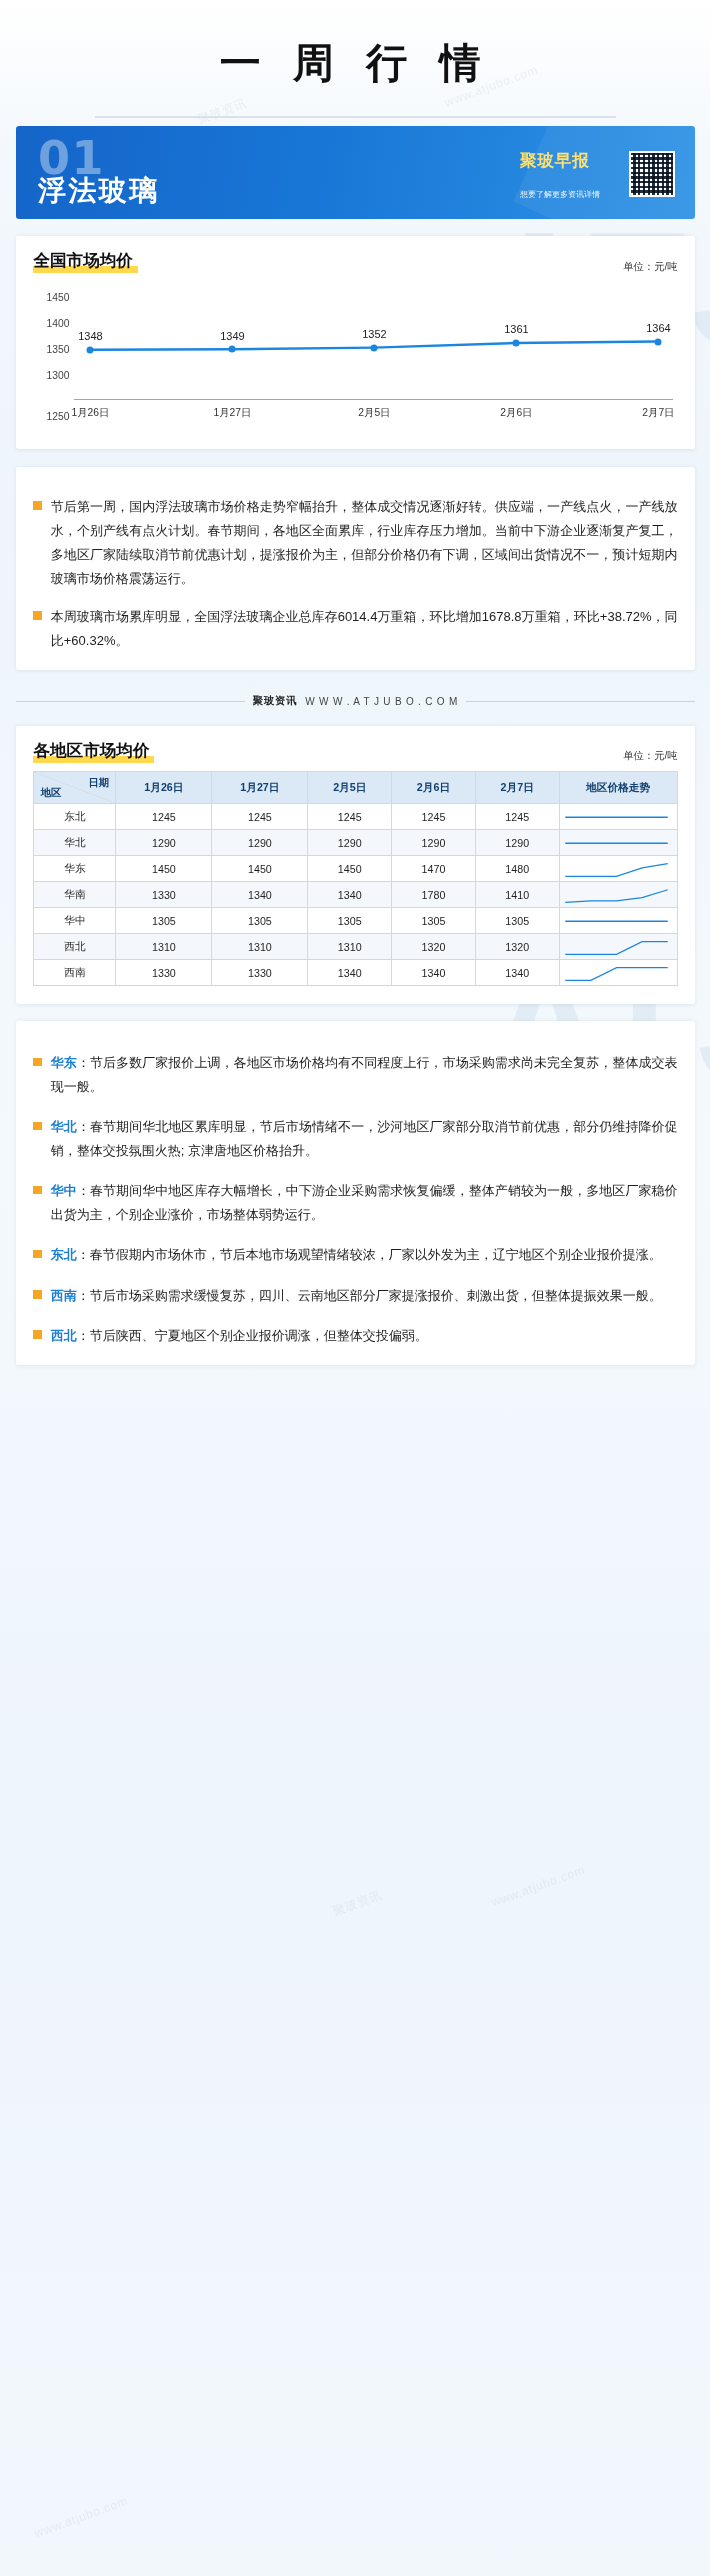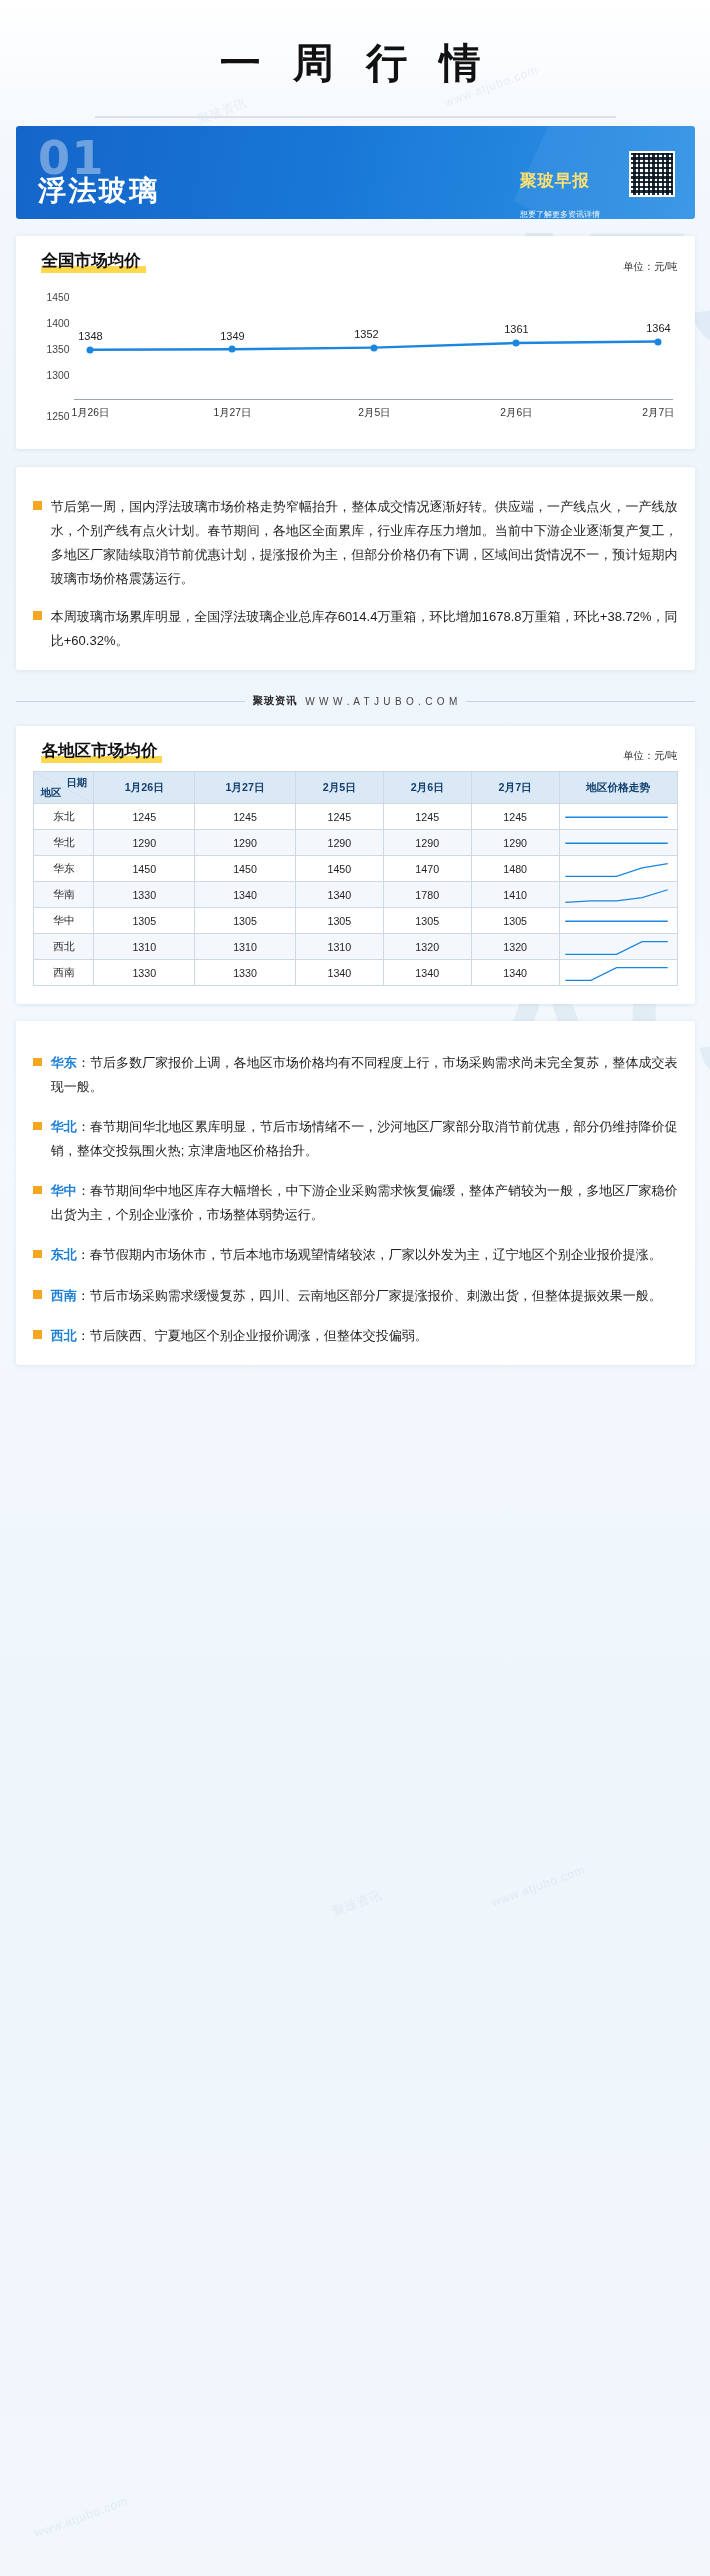--- a/index.html
+++ b/index.html
@@ -103,7 +103,6 @@
     font-weight: bold;
     color: #ffe06a;
     letter-spacing: 0.8px;
-    margin-top: 20px;
   }
   .brand-sub {
     font-size: 8px;

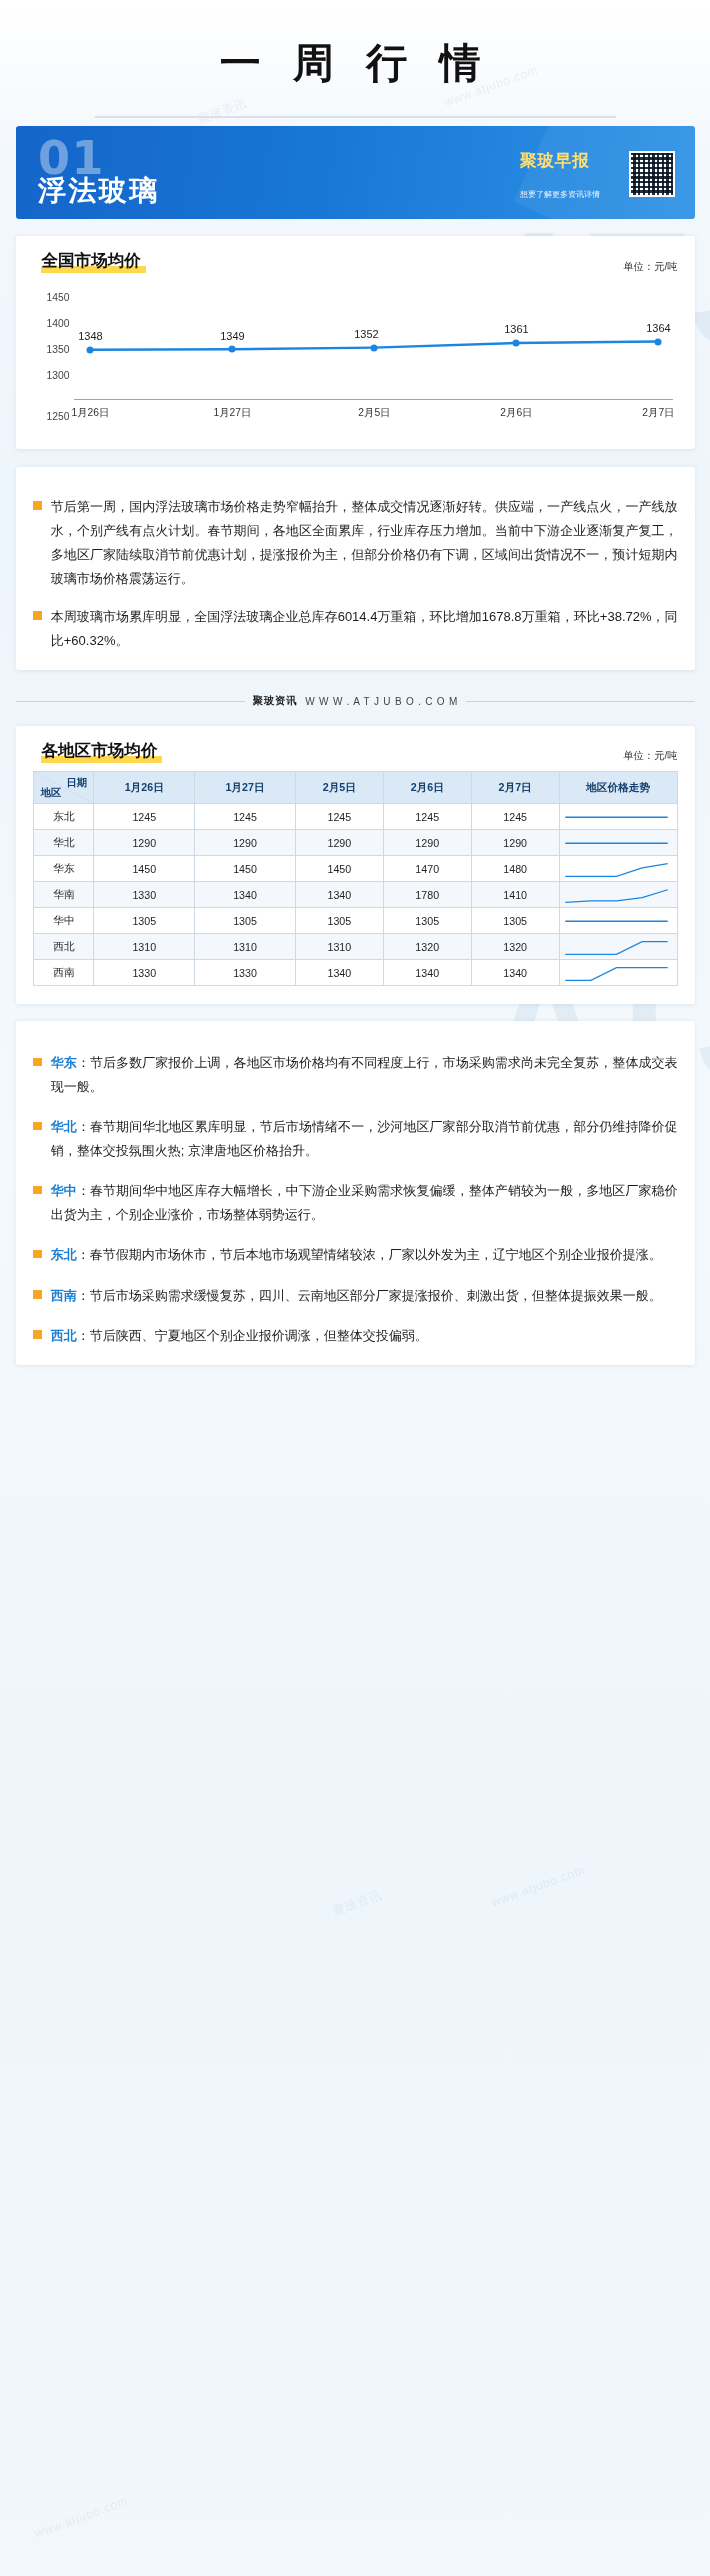--- a/index.html
+++ b/index.html
@@ -136,7 +136,6 @@
     align-items: flex-end;
     justify-content: space-between;
     margin-bottom: 8px;
-    margin-left: 8px;
   }
   .sect-title {
     position: relative;

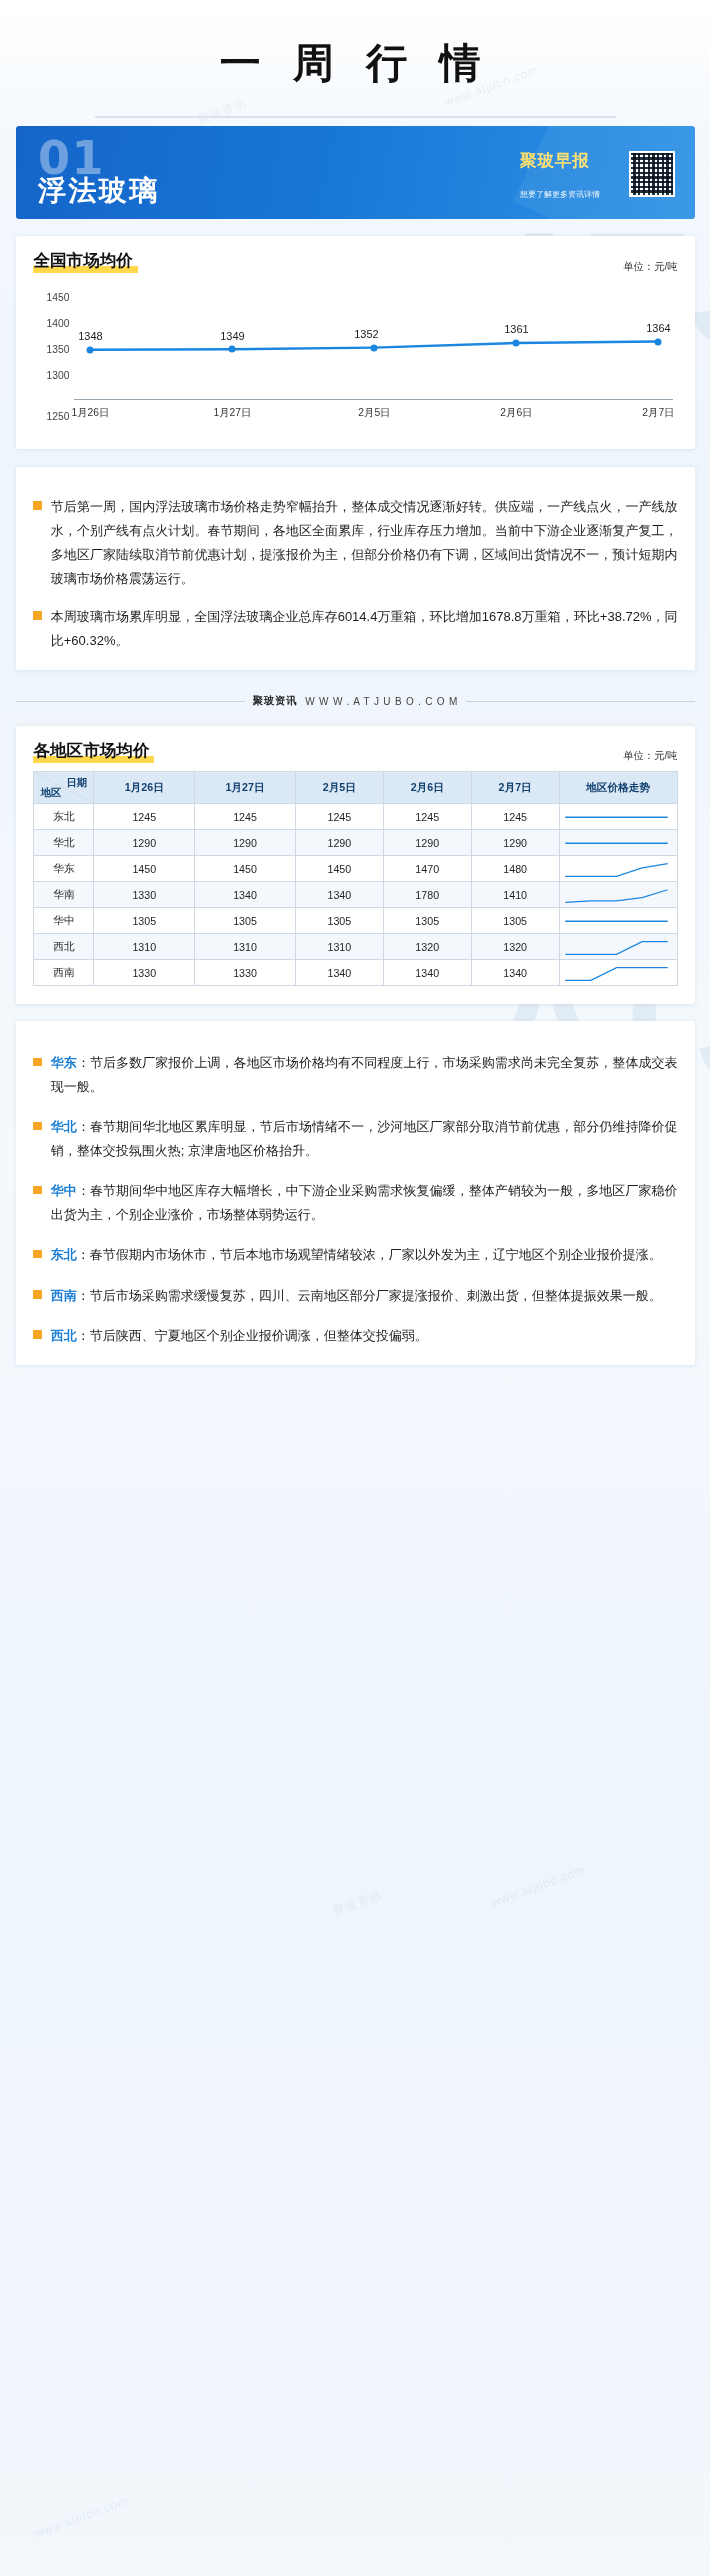--- a/index.html
+++ b/index.html
@@ -354,7 +354,7 @@
           <div class="pt" style="left: 158px; top: 67px; background: rgb(27, 134, 224);"></div>
           <div class="pt-label" style="left: 158px; top: 60px;">1349</div>
           <div class="pt" style="left: 300px; top: 66px; background: rgb(27, 134, 224);"></div>
-          <div class="pt-label" style="left: 292px; top: 58px;">1352</div>
+          <div class="pt-label" style="left: 300px; top: 58px;">1352</div>
           <div class="pt" style="left: 442px; top: 61px; background: rgb(27, 134, 224);"></div>
           <div class="pt-label" style="left: 442px; top: 53px;">1361</div>
           <div class="pt" style="left: 584px; top: 60px; background: rgb(27, 134, 224);"></div>

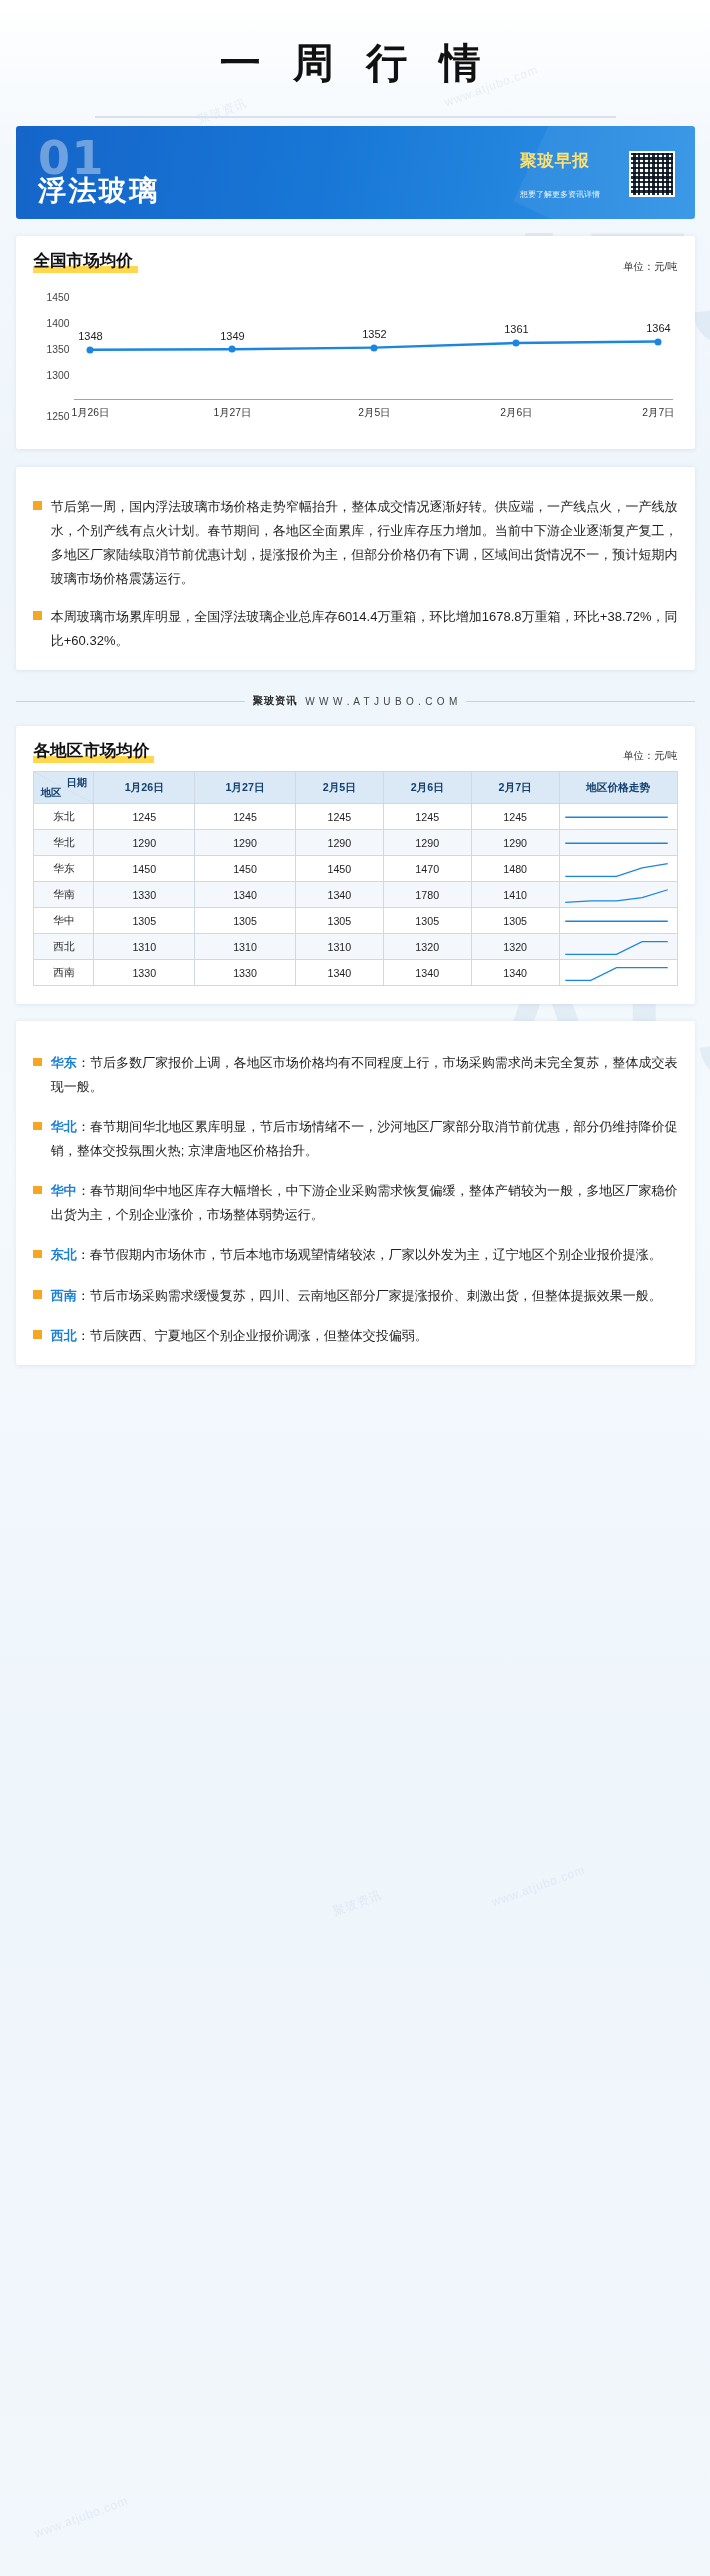--- a/index.html
+++ b/index.html
@@ -272,7 +272,7 @@
     position: relative;
     background: #dbe9f7 !important;
     padding: 0 !important;
-    width: 60px;
+    width: 82px;
   }
   .corner .diag {
     position: absolute;

